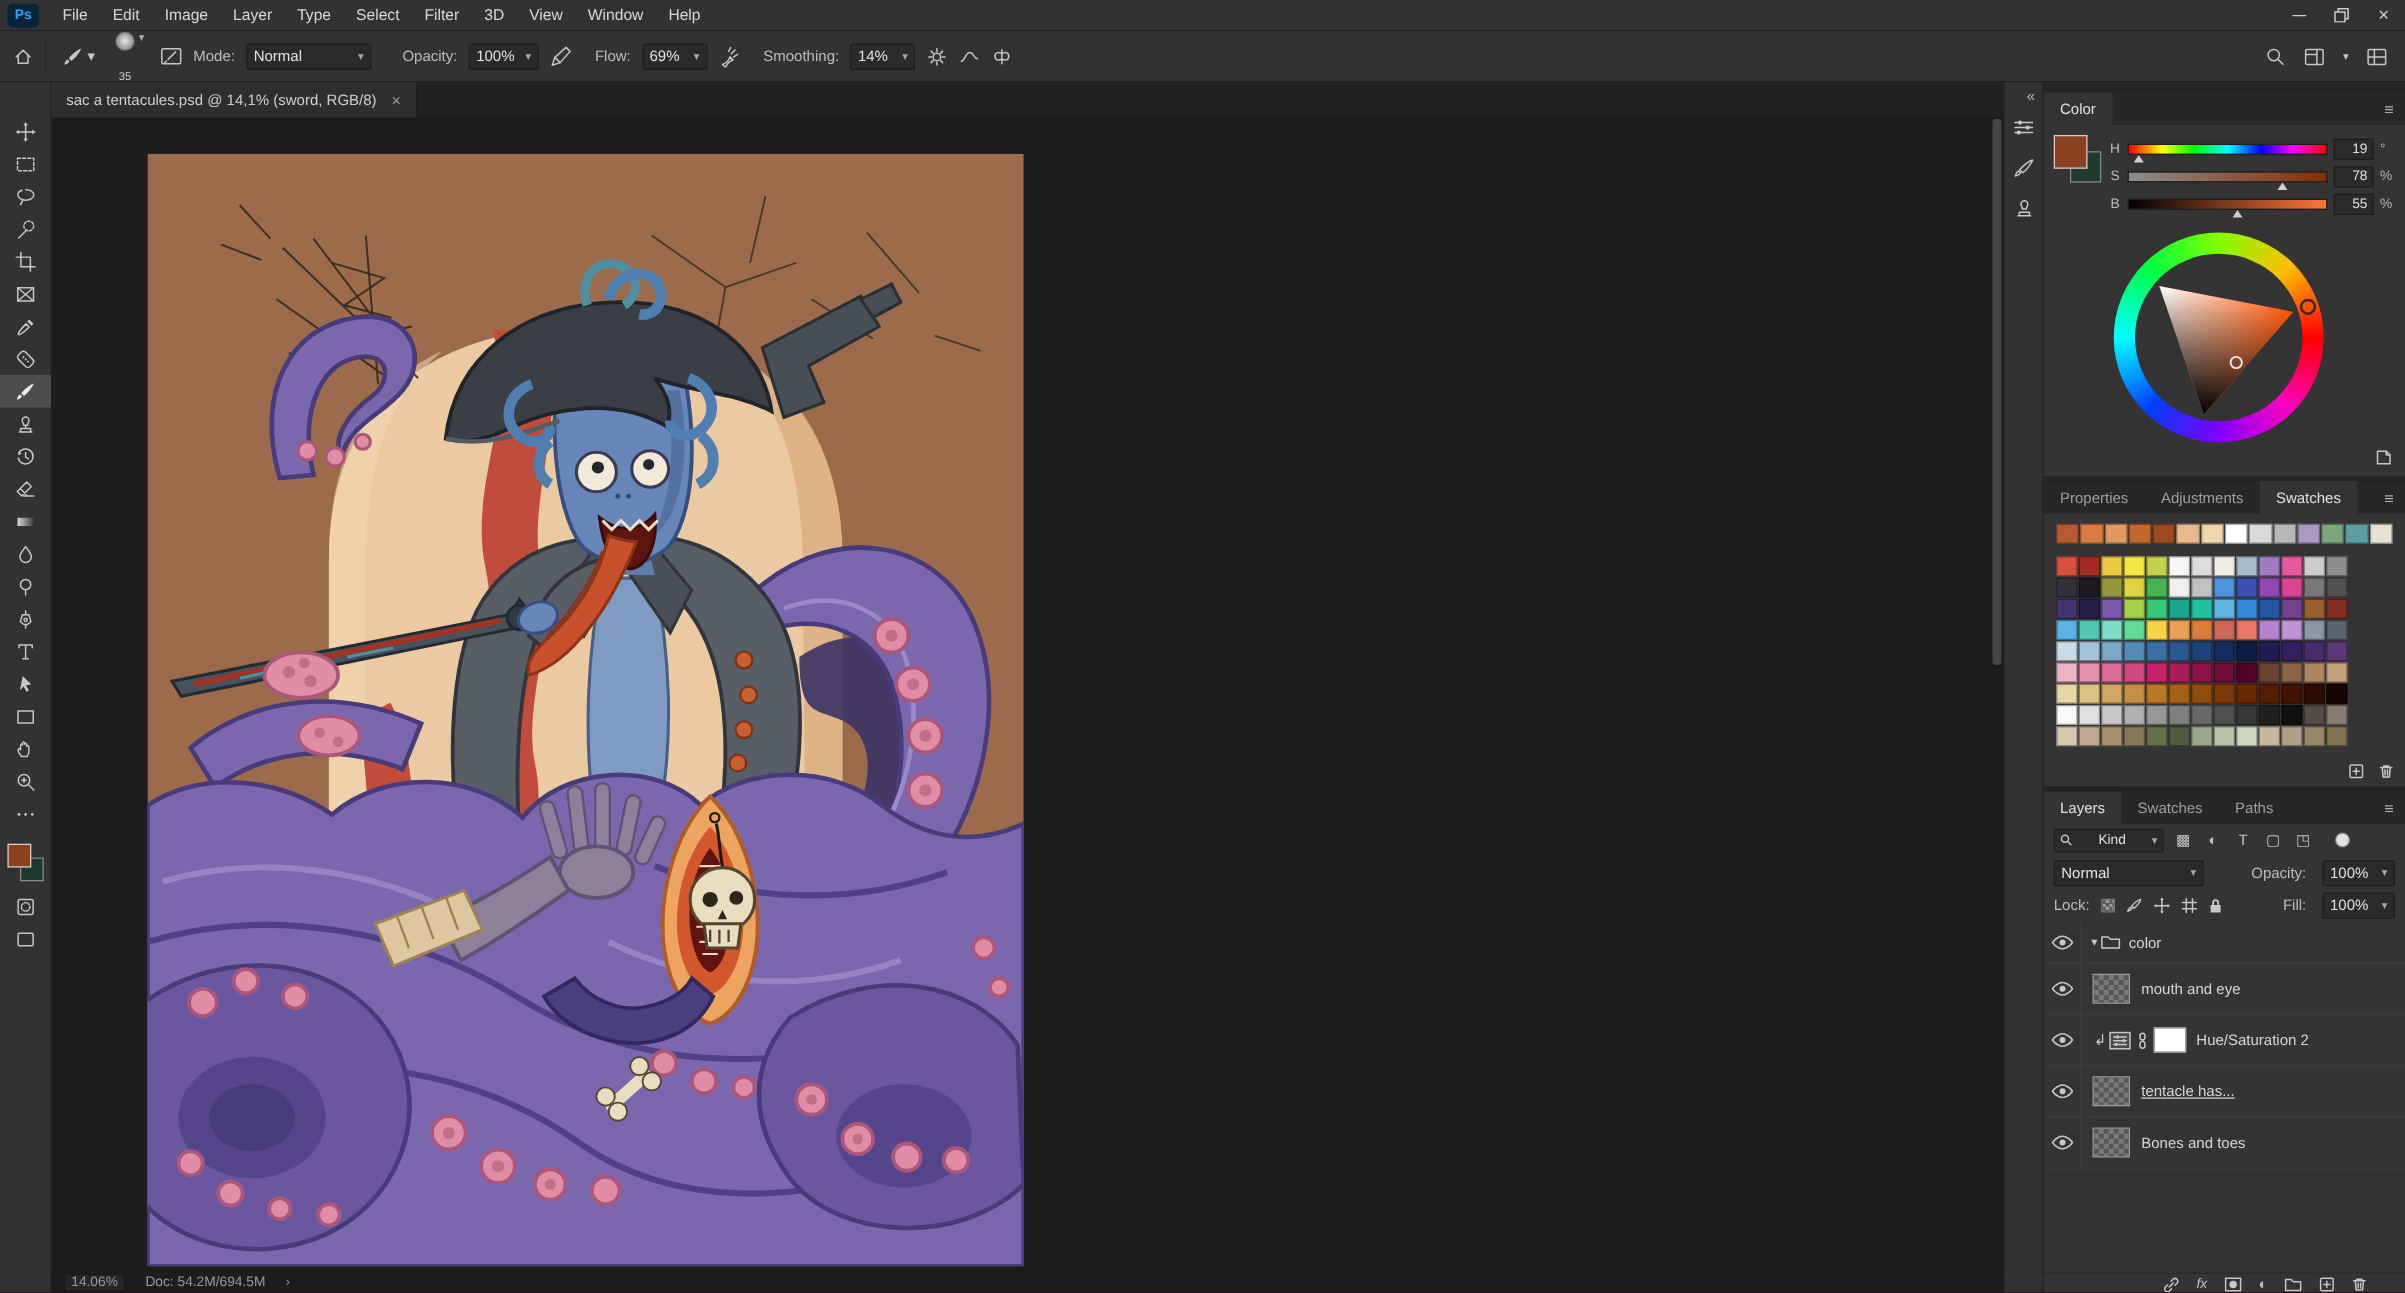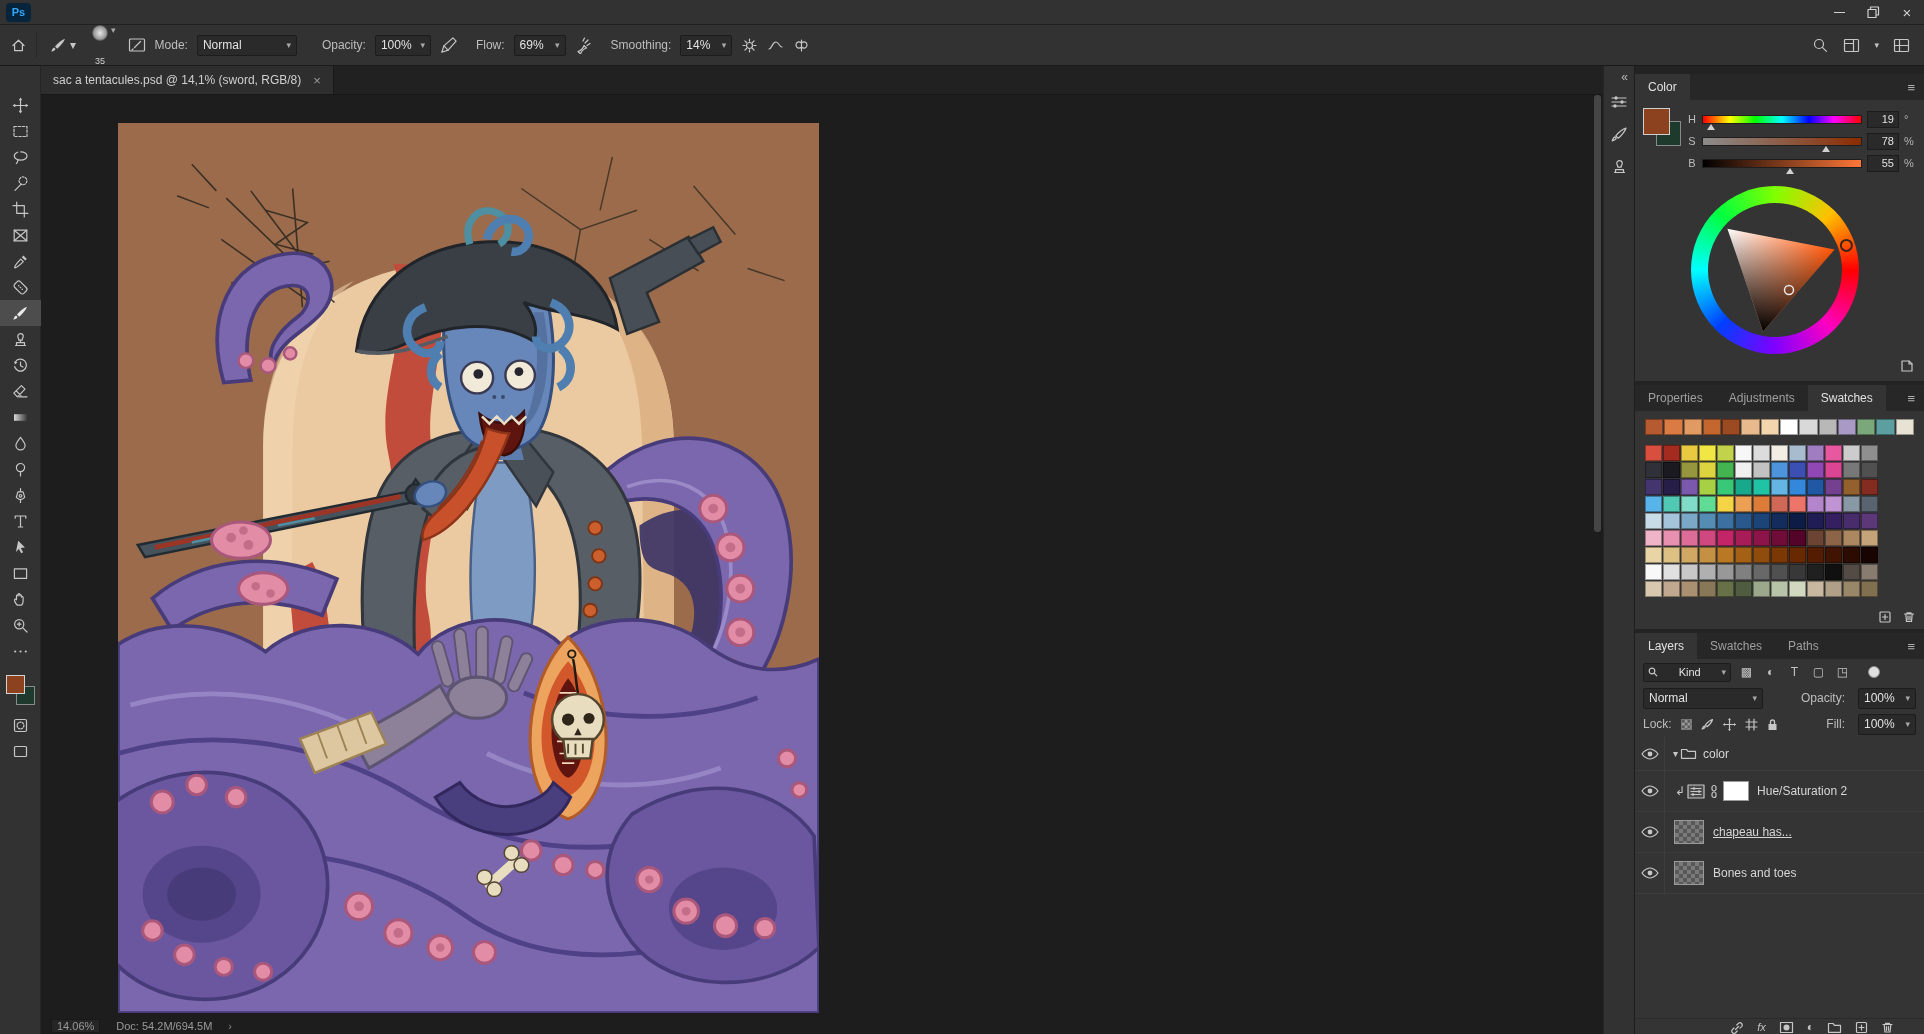--- a/index.html
+++ b/index.html
@@ -136,6 +136,19 @@
 
   <div class="menubar">
     <div class="ps-logo">Ps</div>
+    <nav class="menu-items">
+        <span class="menu-item">File</span>
+        <span class="menu-item">Edit</span>
+        <span class="menu-item">Image</span>
+        <span class="menu-item">Layer</span>
+        <span class="menu-item">Type</span>
+        <span class="menu-item">Select</span>
+        <span class="menu-item">Filter</span>
+        <span class="menu-item">3D</span>
+        <span class="menu-item">View</span>
+        <span class="menu-item">Window</span>
+        <span class="menu-item">Help</span>
+      </nav>
     <div class="win-controls">
       <div class="win-btn">
           <span class="min-glyph"></span>

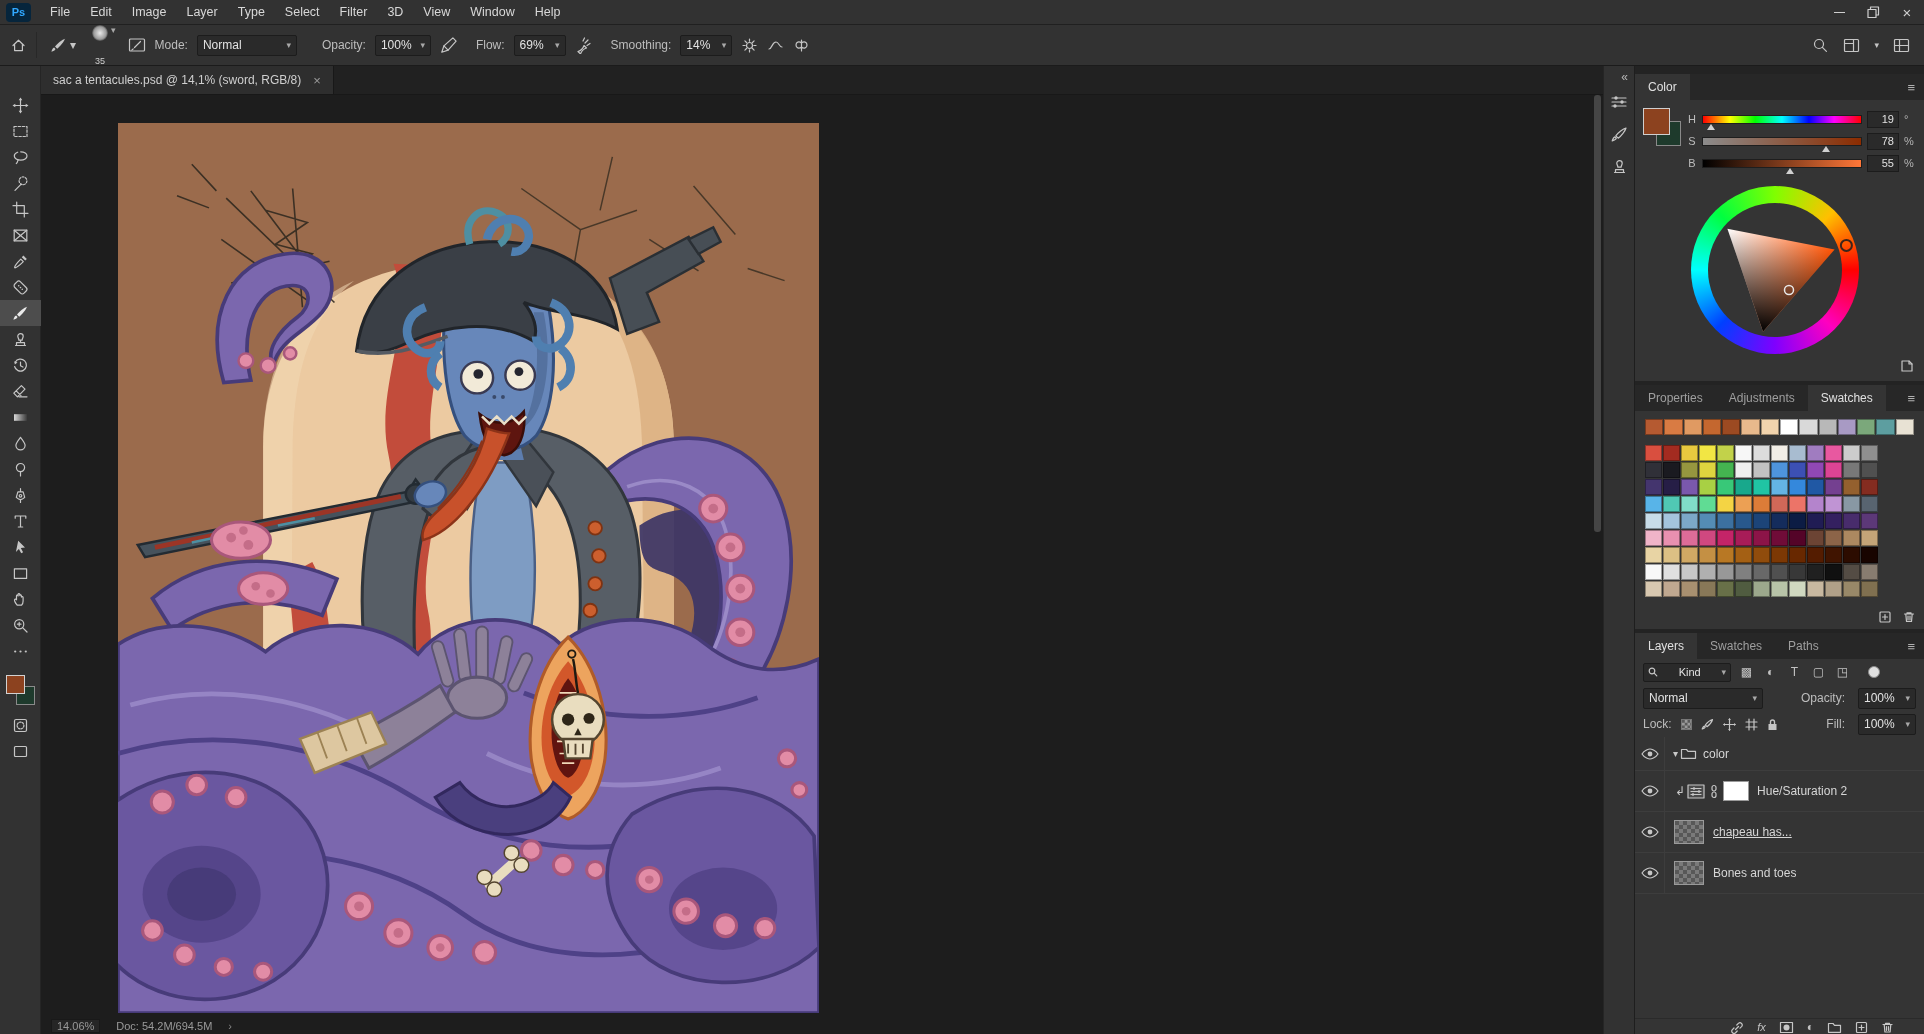--- a/index.html
+++ b/index.html
@@ -971,6 +971,16 @@
                     <circle cx="9" cy="6" r="2.4" fill="#c8c8c8" stroke="none"></circle>
                   </svg>
                 </span>
+                <span class="thumb"></span>
+                <span class="lname">mouth and eye</span>
+              </div>
+              <div class="layer-row">
+                <span class="eye-cell">
+                  <svg width="18" height="12" viewBox="0 0 18 12" style="stroke:#c8c8c8;fill:none;stroke-width:1.2">
+                    <path d="M1 6C3.5 2 8 1 9 1s5.5 1 8 5c-2.5 4-7 5-8 5S3.5 10 1 6z"></path>
+                    <circle cx="9" cy="6" r="2.4" fill="#c8c8c8" stroke="none"></circle>
+                  </svg>
+                </span>
                 <span class="clip">↲</span>
                 <span class="ic adj-ic">
                   <svg width="18" height="15" viewBox="0 0 18 15">

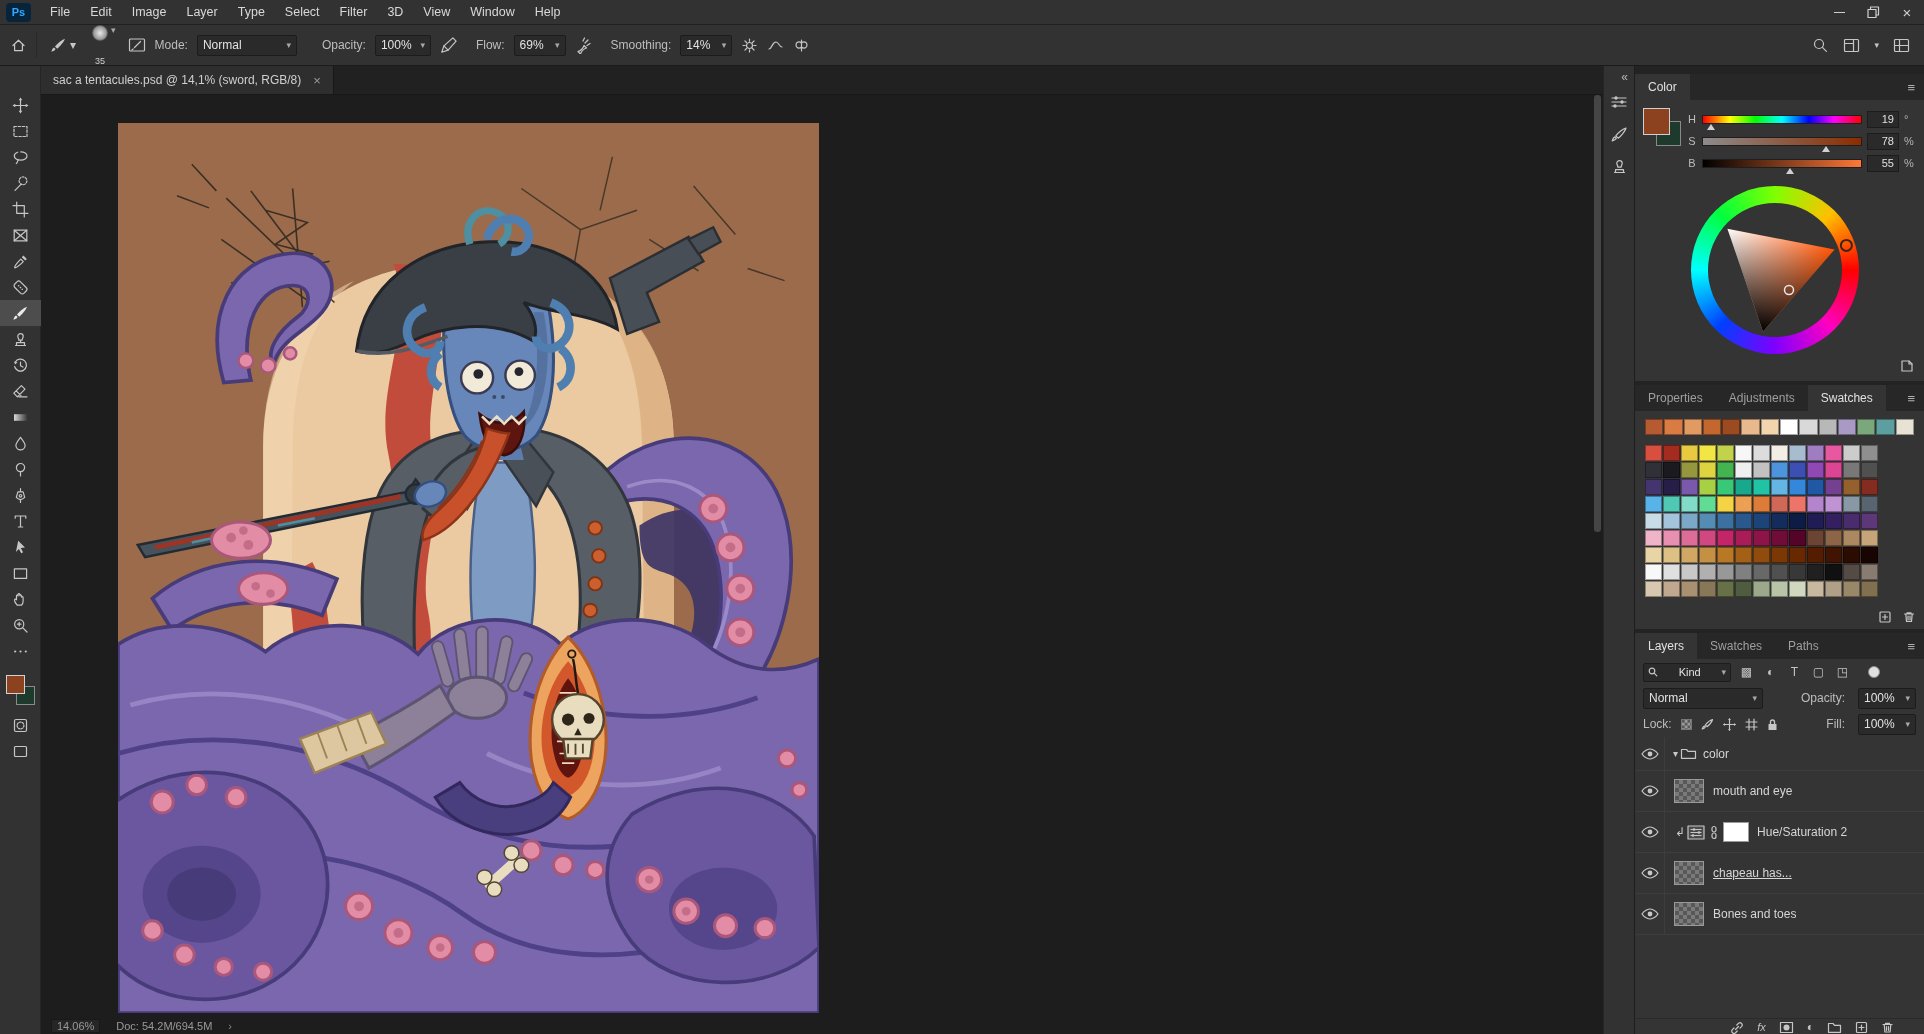--- a/index.html
+++ b/index.html
@@ -1008,7 +1008,7 @@
                   </svg>
                 </span>
                 <span class="thumb"></span>
-                <span class="lname u">chapeau has...</span>
+                <span class="lname u">tentacle has...</span>
               </div>
               <div class="layer-row">
                 <span class="eye-cell">

